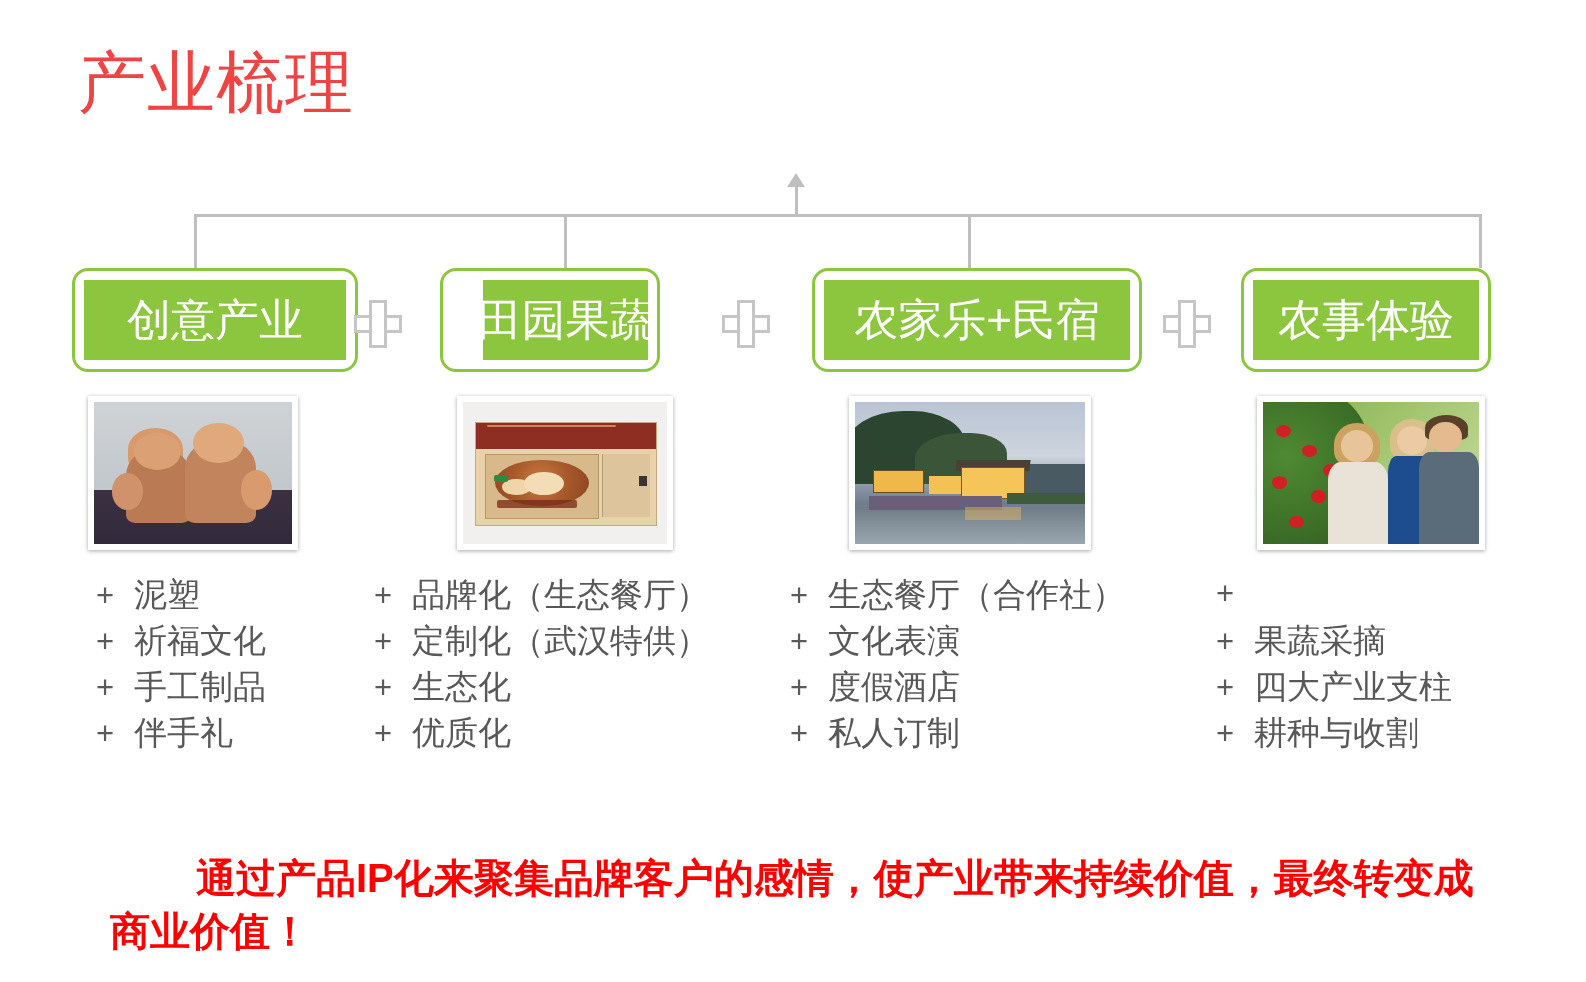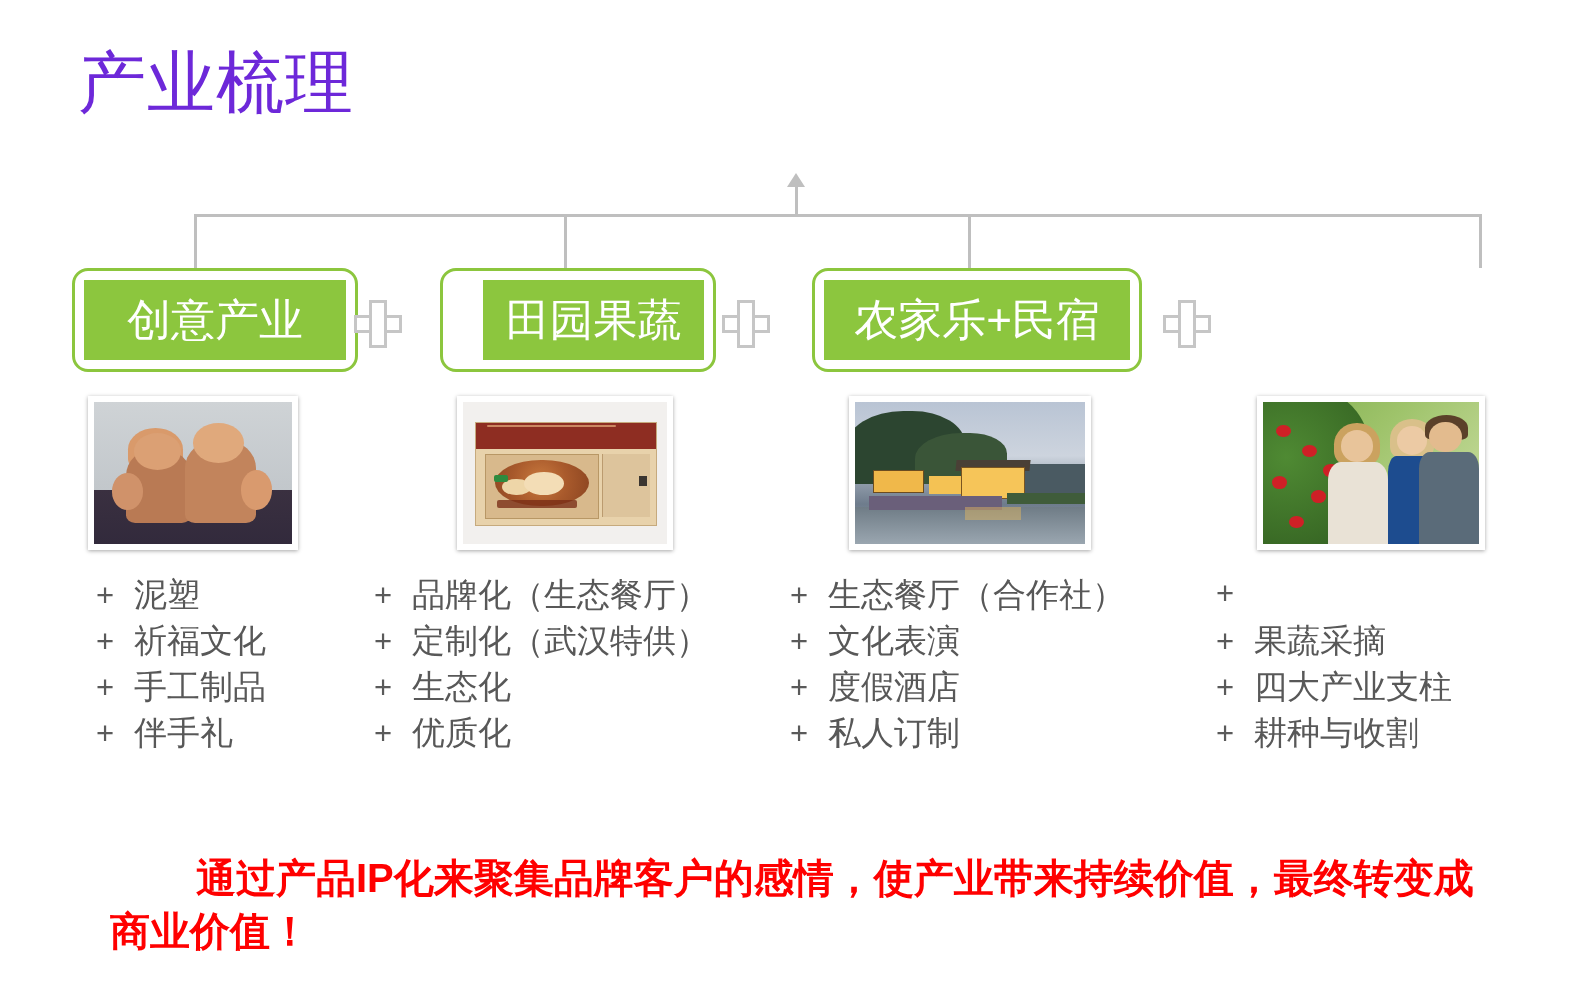--- a/index.html
+++ b/index.html
@@ -16,7 +16,7 @@
   .page-title{
     position:absolute;left:78px;top:47px;
     font-size:68px;line-height:1.05;
-    color:#6d28d9;font-weight:400;
+    color:#ef4444;font-weight:400;
     letter-spacing:1px;
     white-space:nowrap;
   }

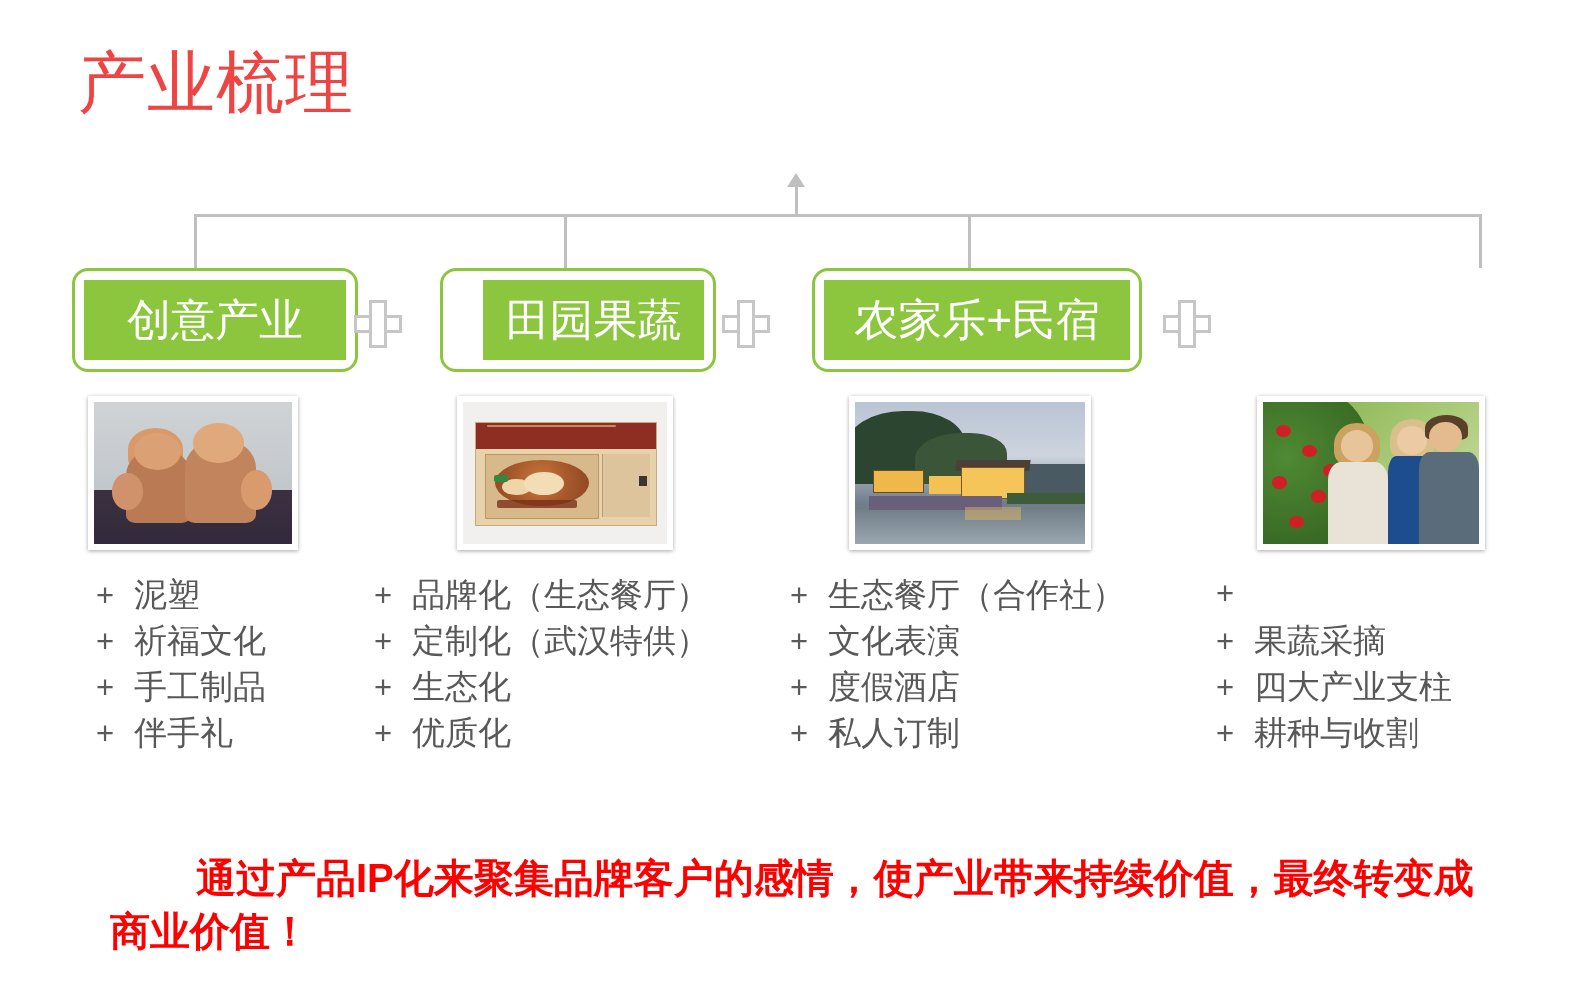--- a/index.html
+++ b/index.html
@@ -204,7 +204,7 @@
       <div class="patch-h"></div>
   </div>
 
-  <div class="pillar-box" style="left:440px;width:276px;padding-left:40px;">
+  <div class="pillar-box" style="left:440px;width:220px;padding-left:40px;">
     <div class="pillar-inner">
       <span class="pillar-label">田园果蔬</span>
     </div>

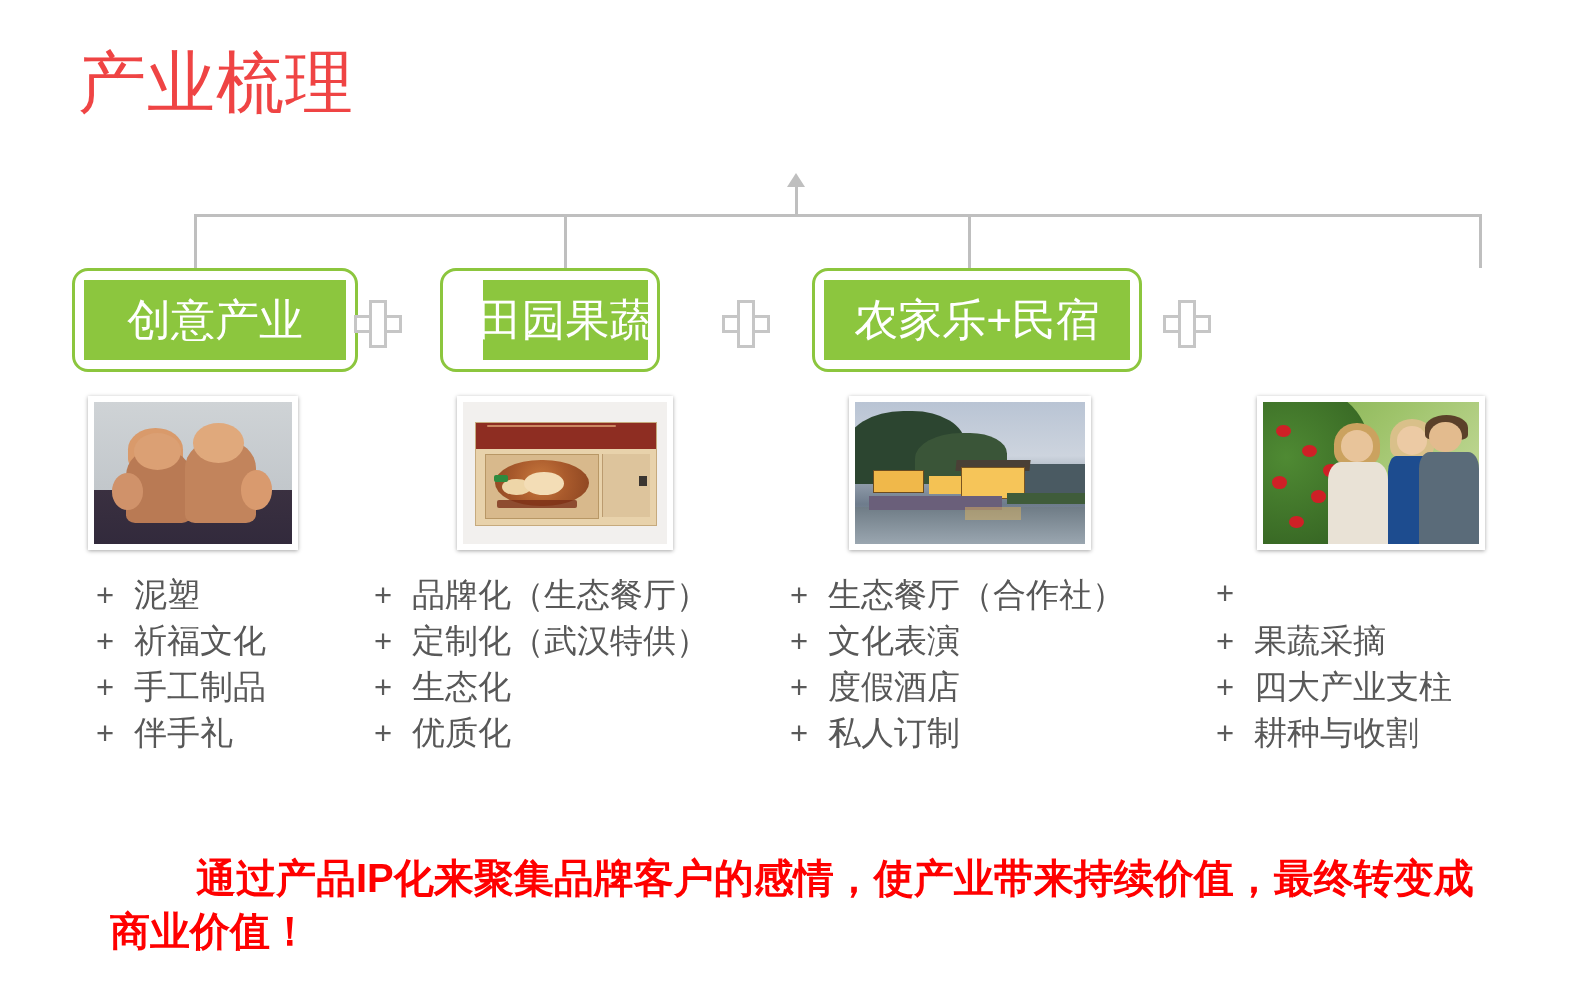--- a/index.html
+++ b/index.html
@@ -228,6 +228,11 @@
       <div class="patch-h"></div>
   </div>
 
+  <div class="pillar-box" style="left:1241px;width:250px;">
+    <div class="pillar-inner">
+      <span class="pillar-label">农事体验</span>
+    </div>
+  </div>
 
   <div class="photo-frame" style="left:88px;width:210px;height:154px;">
     <div class="photo ph1">

